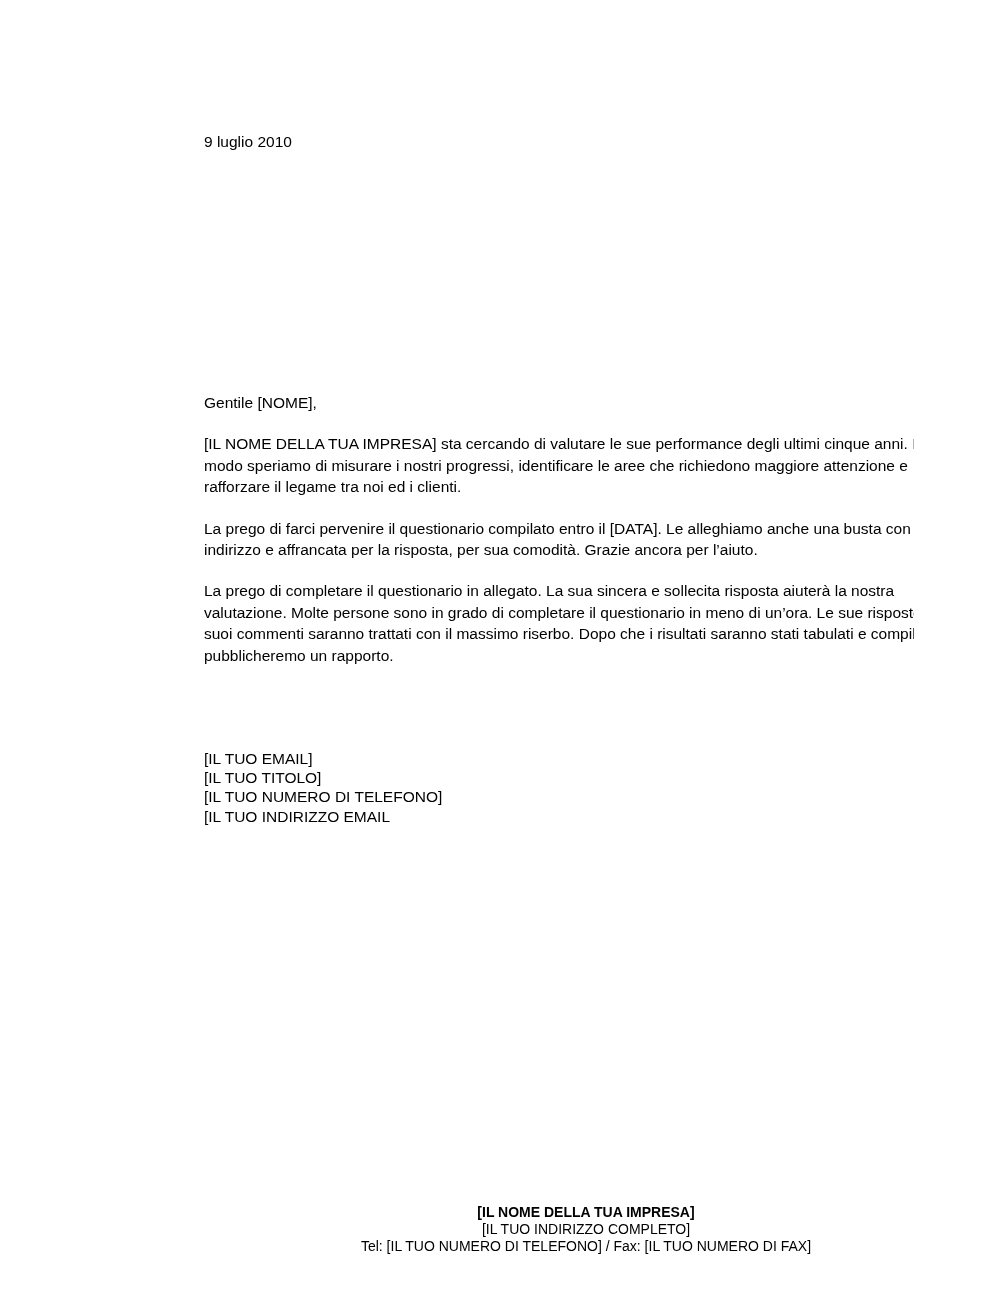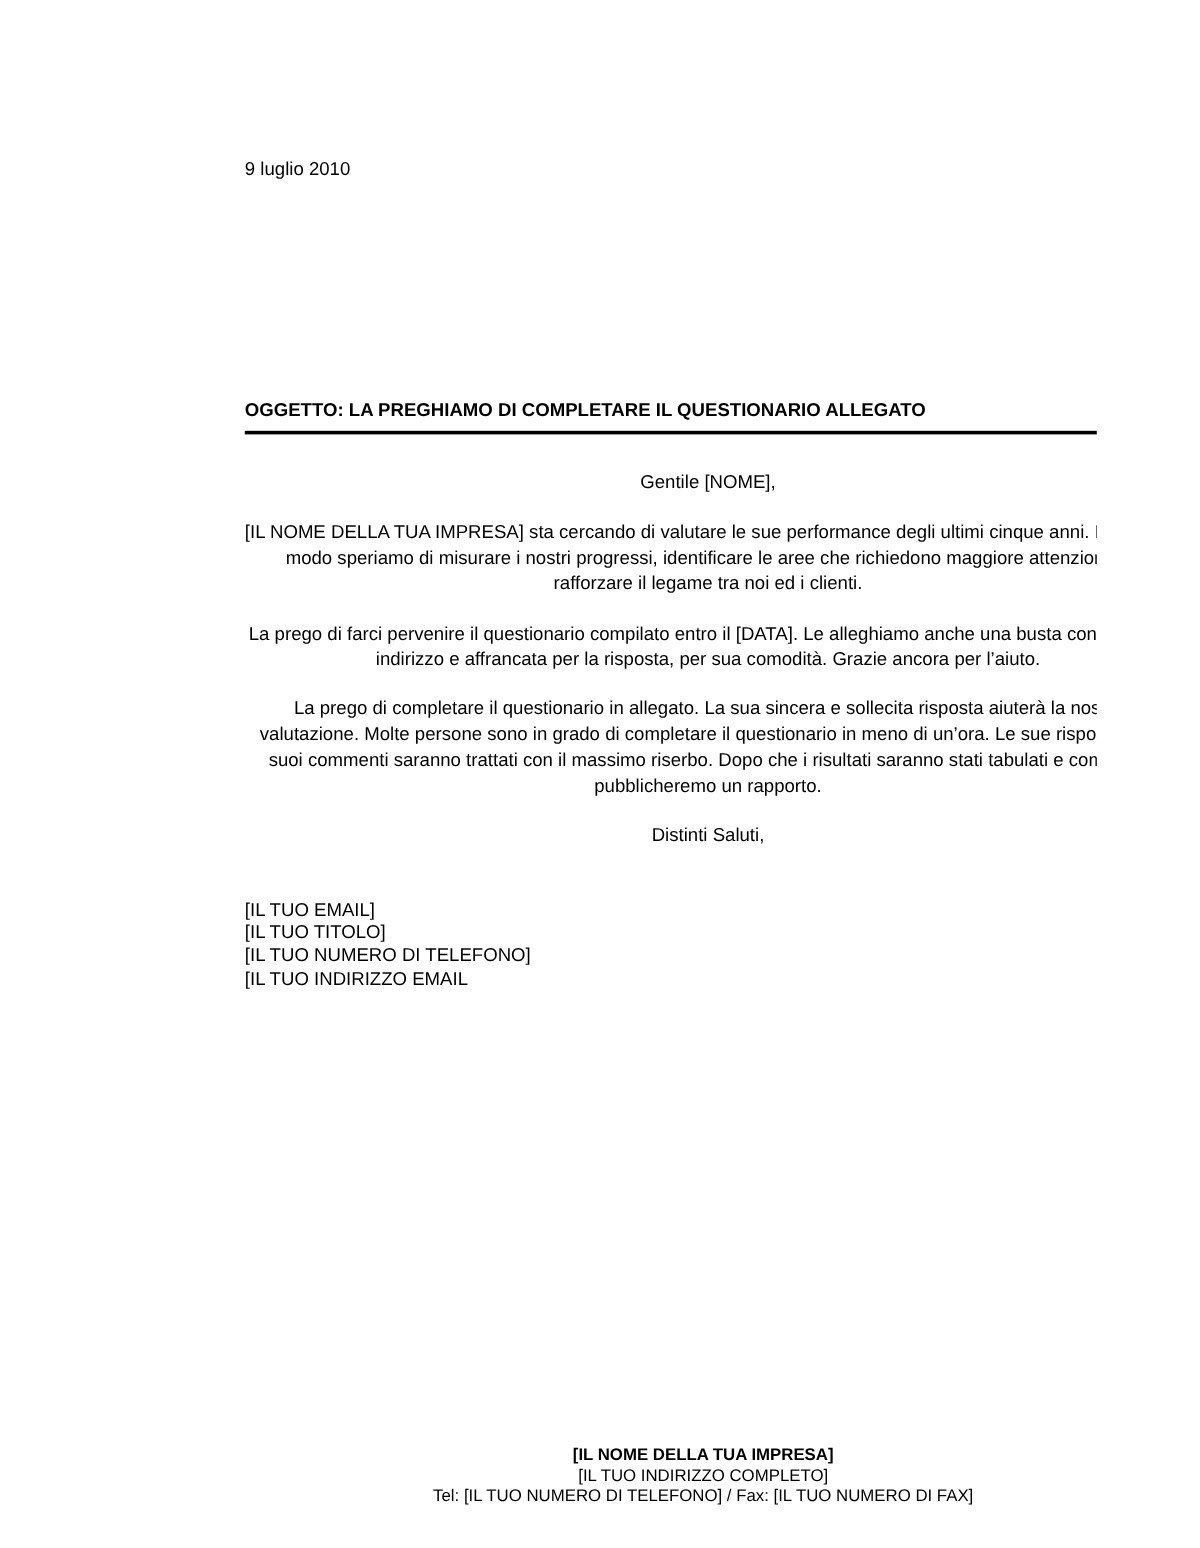--- a/index.html
+++ b/index.html
@@ -111,10 +111,6 @@
   <div class="date-line">9 luglio 2010</div>
 
 
-  <div class="subject-wrap">
-    <div class="subject-line">OGGETTO: LA PREGHIAMO DI COMPLETARE IL QUESTIONARIO ALLEGATO</div>
-    <div class="subject-rule"></div>
-  </div>
 
   <div class="body-block">
     <p class="salutation">Gentile [NOME],</p>

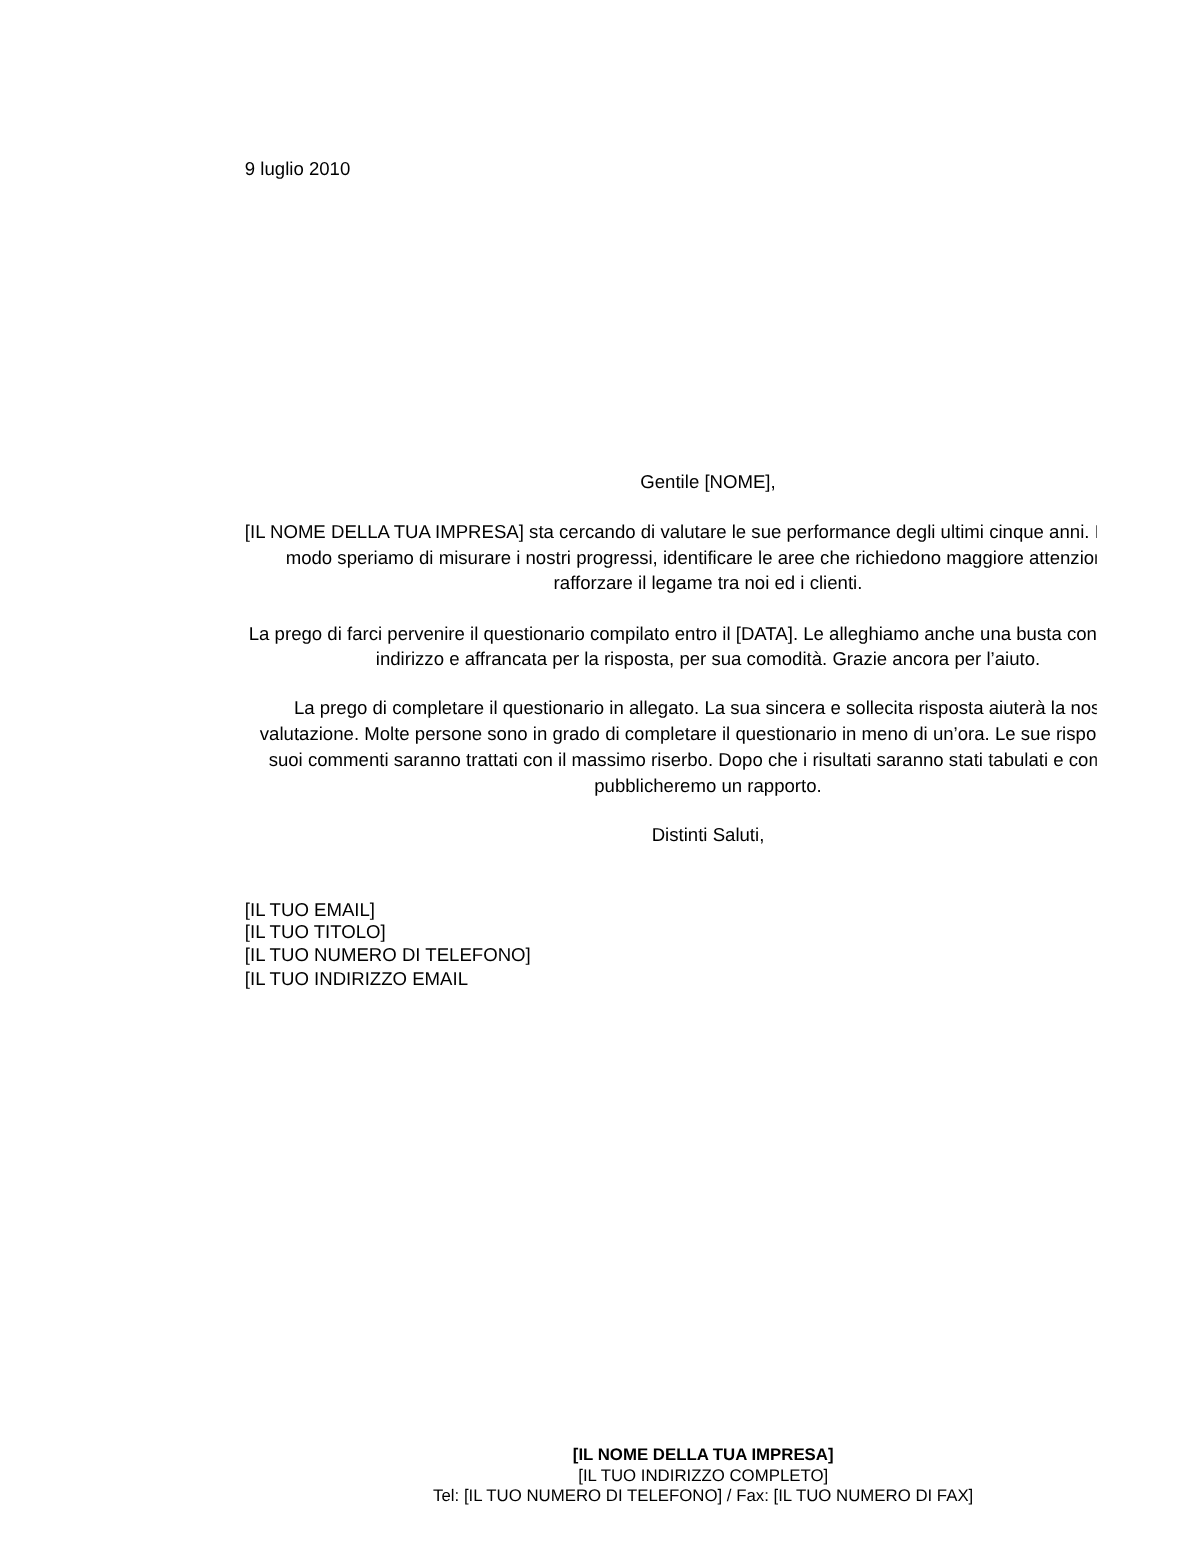--- a/index.html
+++ b/index.html
@@ -67,7 +67,7 @@
   }
   .body-block p {
     margin: 0 0 20px 0;
-    text-align: center;
+    text-align: left;
   }
   .body-block p.salutation {
     margin-bottom: 20px;

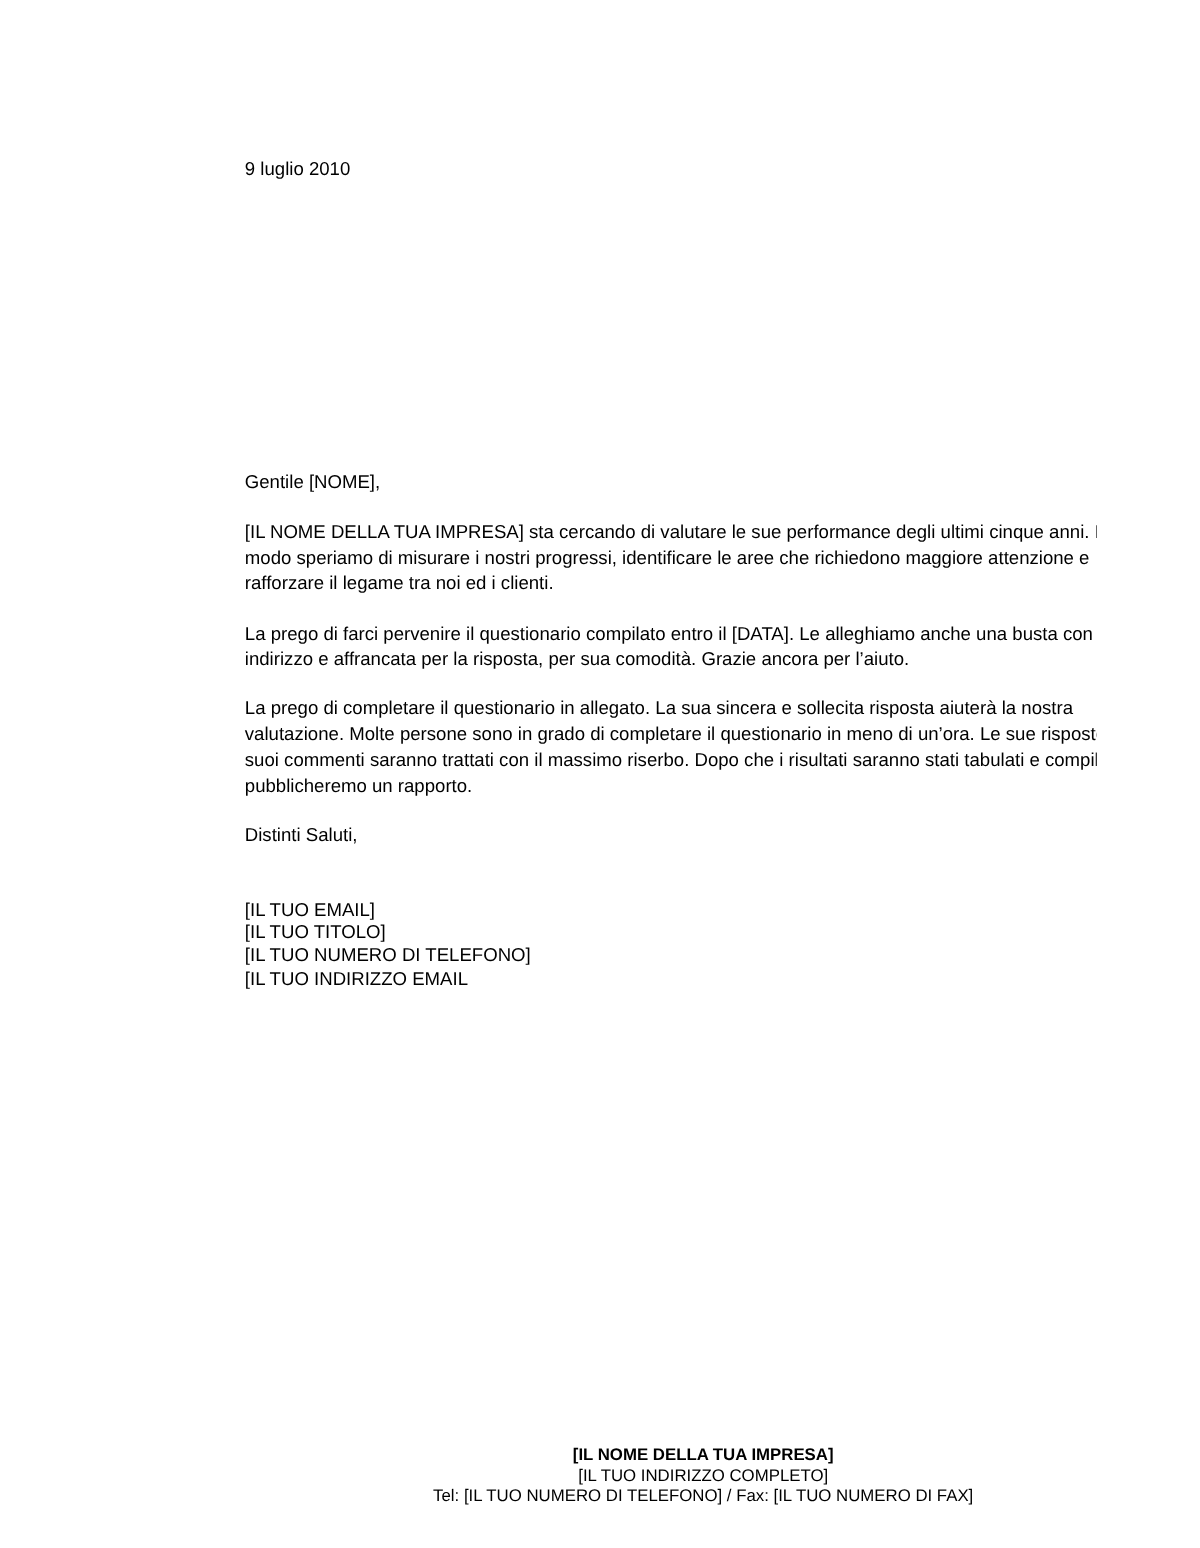--- a/index.html
+++ b/index.html
@@ -117,7 +117,6 @@
     <p>[IL NOME DELLA TUA IMPRESA] sta cercando di valutare le sue performance degli ultimi cinque anni. In questo modo speriamo di misurare i nostri progressi, identificare le aree che richiedono maggiore attenzione e rafforzare il legame tra noi ed i clienti.</p>
     <p>La prego di farci pervenire il questionario compilato entro il [DATA]. Le alleghiamo anche una busta con il nostro indirizzo e affrancata per la risposta, per sua comodità. Grazie ancora per l’aiuto.</p>
     <p>La prego di completare il questionario in allegato. La sua sincera e sollecita risposta aiuterà la nostra valutazione. Molte persone sono in grado di completare il questionario in meno di un’ora. Le sue risposte ed i suoi commenti saranno trattati con il massimo riserbo. Dopo che i risultati saranno stati tabulati e compilati, pubblicheremo un rapporto.</p>
-    <p class="closing">Distinti Saluti,</p>
   </div>
 
   <div class="signature-block">

